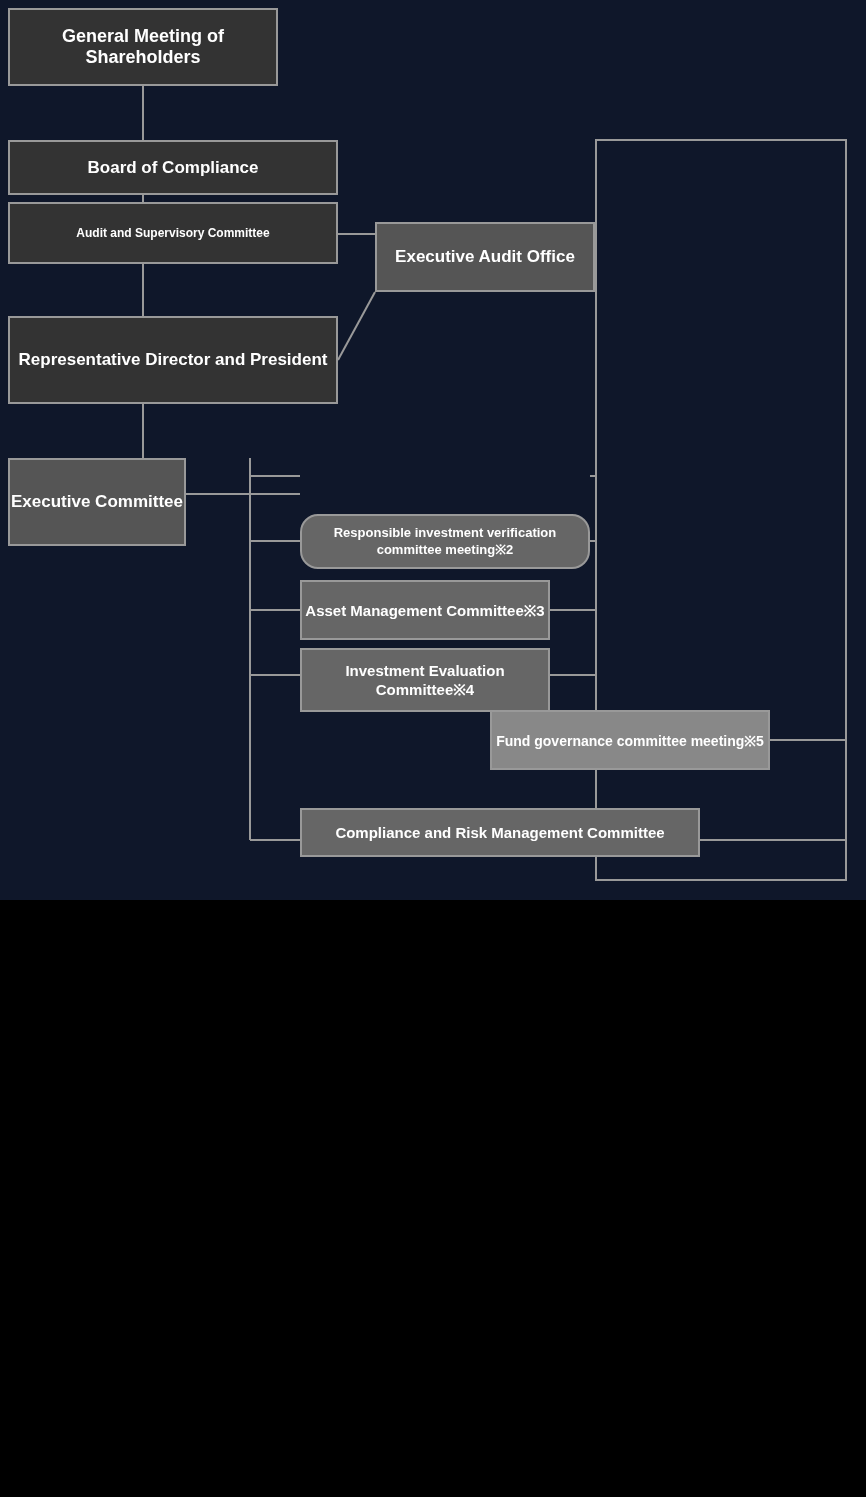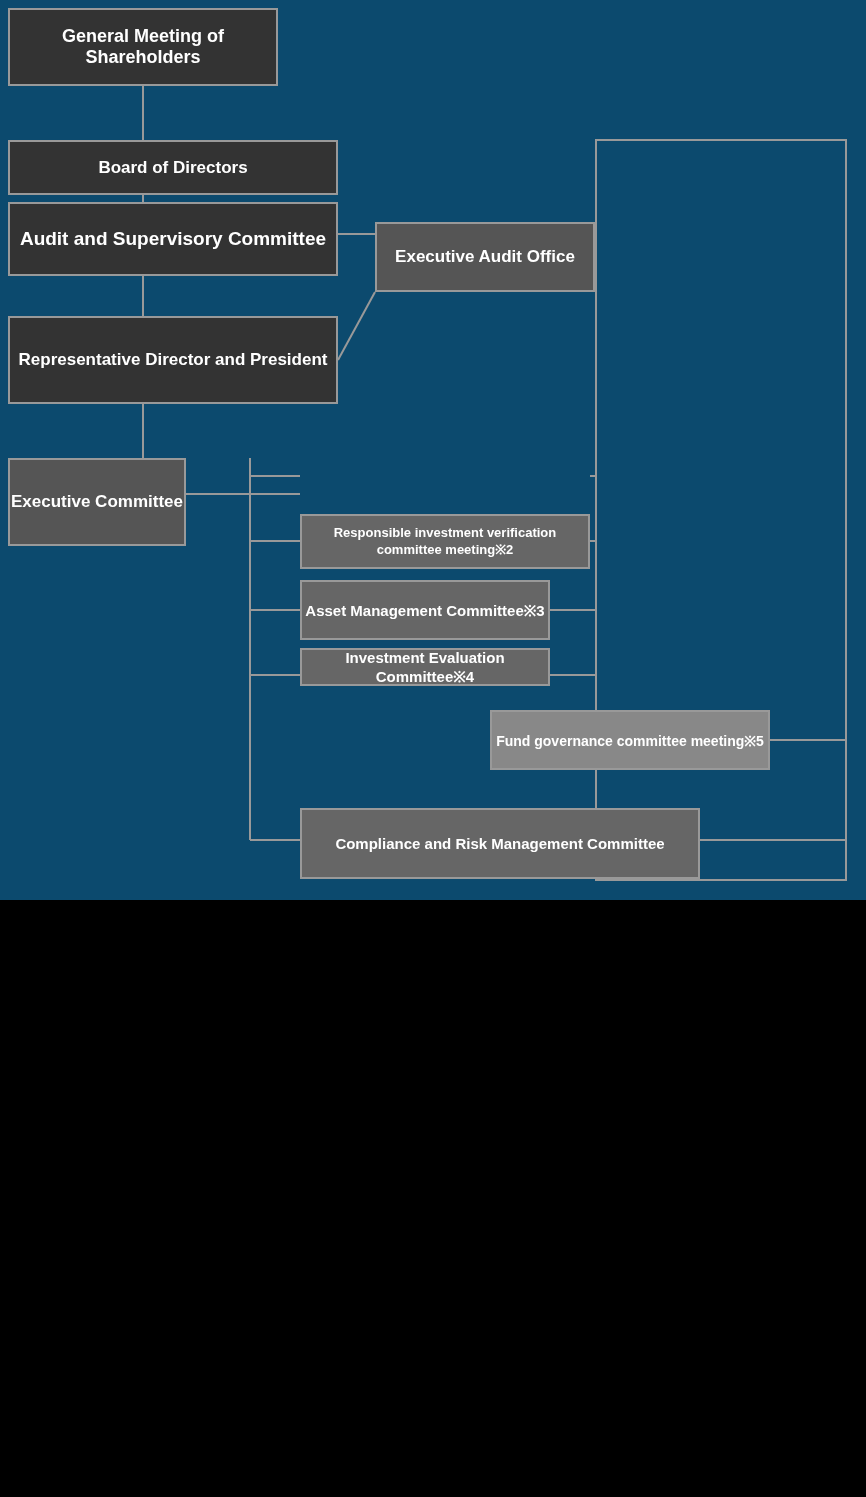--- a/index.html
+++ b/index.html
@@ -14,7 +14,7 @@
 
     
     .org-section {
-      background: #0c4a6e;
+      background: #0f172a;
       padding: 10px 10px 20px 10px;
       position: relative;
     }

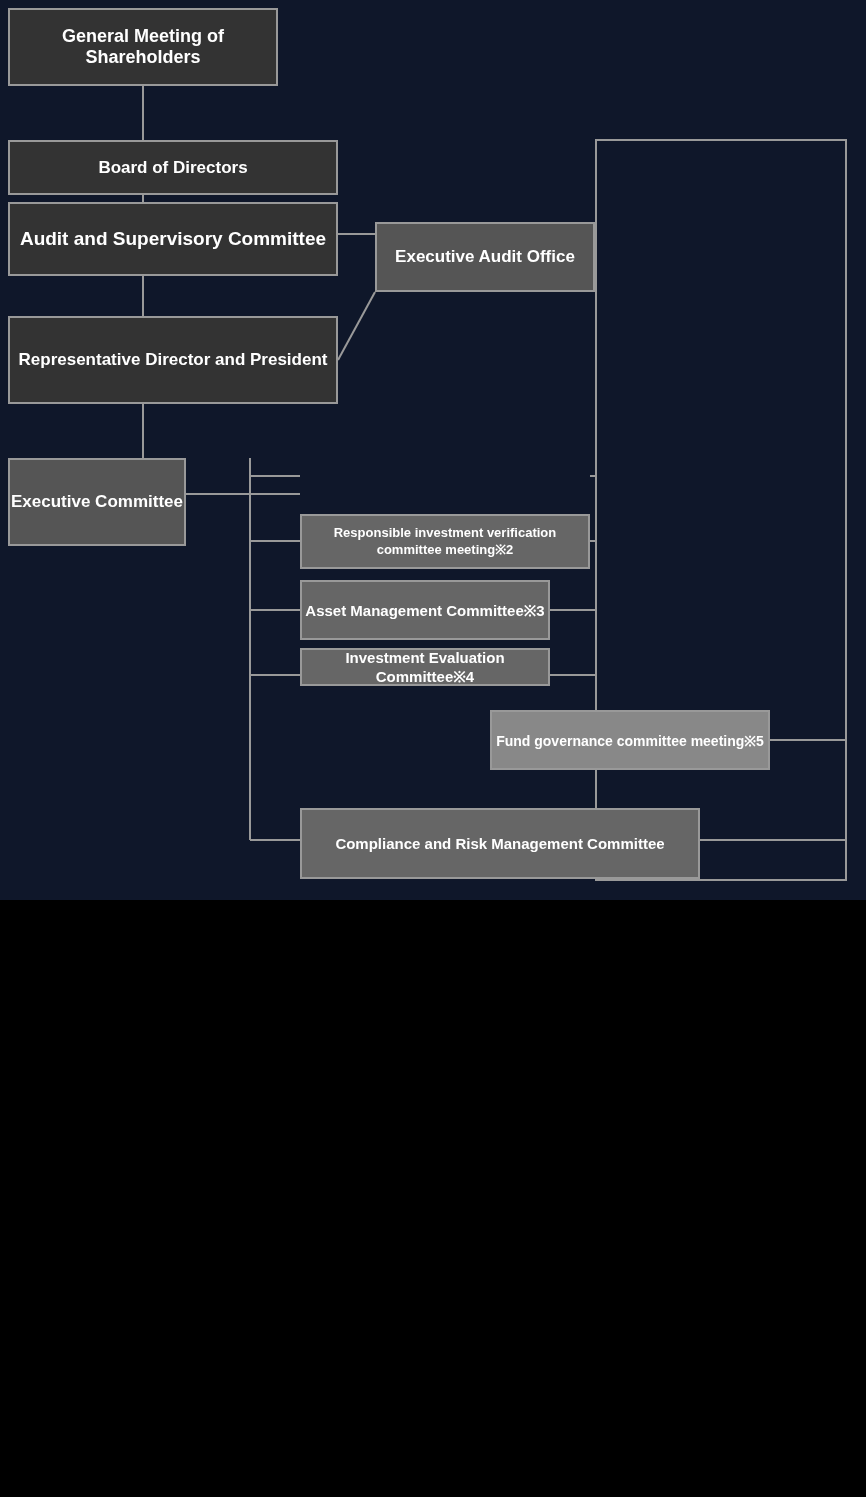--- a/index.html
+++ b/index.html
@@ -191,7 +191,7 @@
   </div>
 
   <div class="org-box" id="box-bod">
-    <span>Board of Directors</span>
+    <span>Board of Compliance</span>
   </div>
 
   <div class="org-box" id="box-asc">

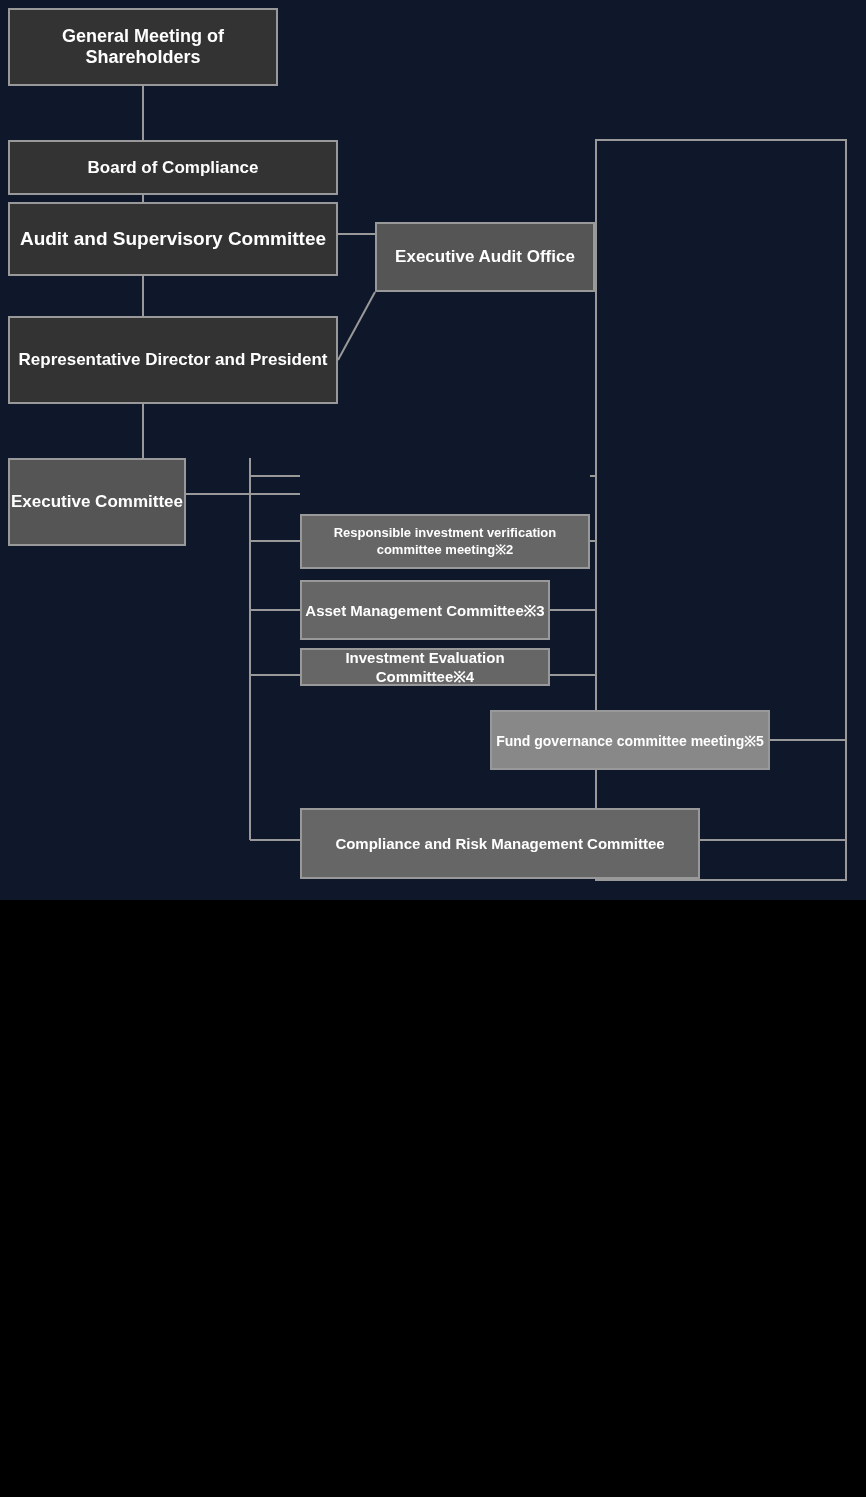--- a/index.html
+++ b/index.html
@@ -50,8 +50,8 @@
     
     #box-asc {
       top: 202px; left: 8px;
-      width: 330px; height: 74px;
-      font-size: 19px;
+      width: 330px; height: 62px;
+      font-size: 12px;
       background: #333;
     }
 

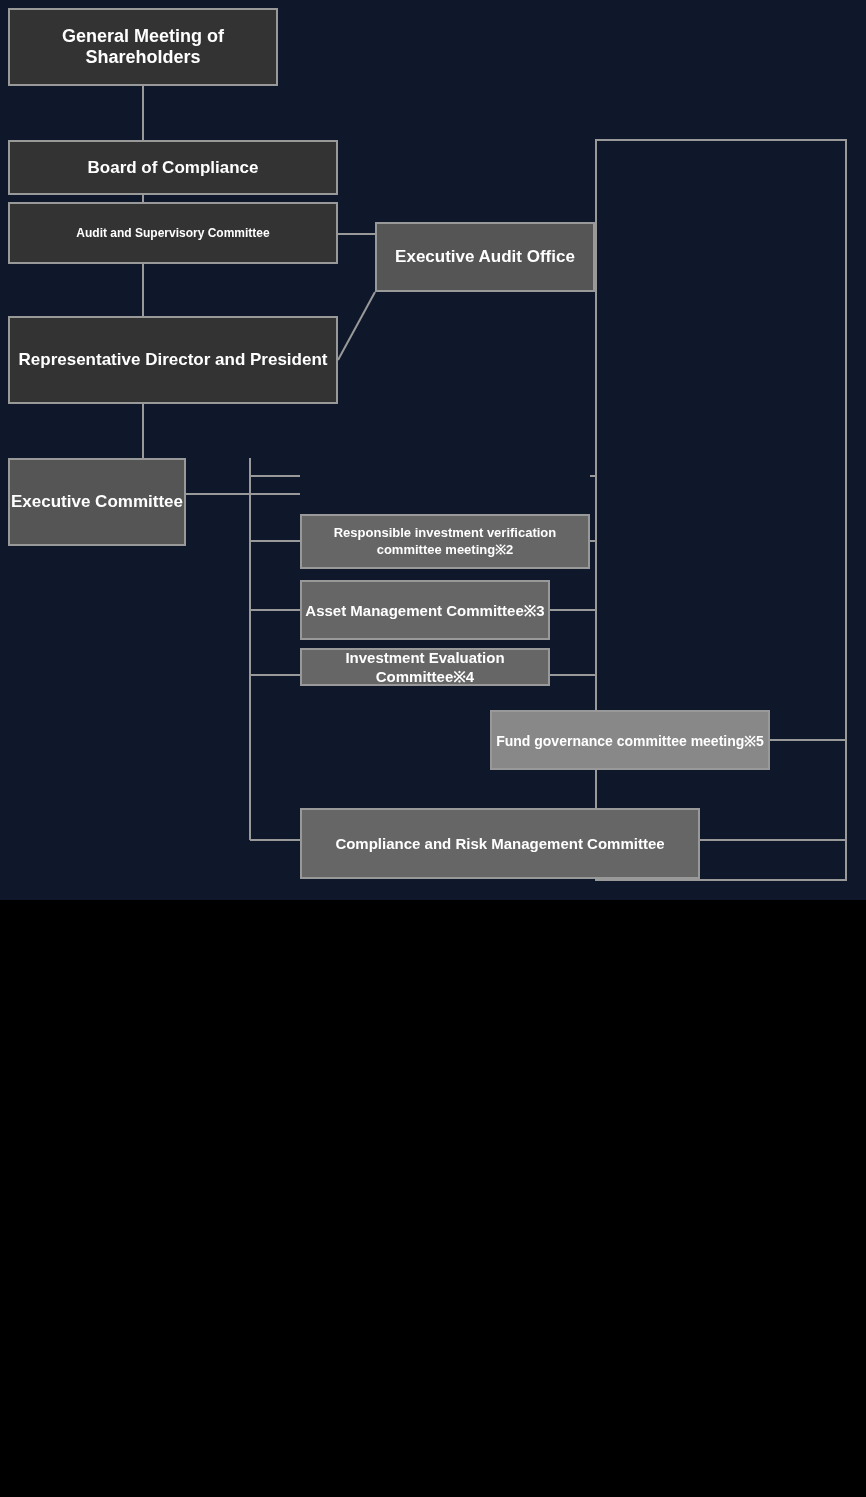--- a/index.html
+++ b/index.html
@@ -93,6 +93,7 @@
       width: 290px; height: 55px;
       font-size: 13px;
       background: #666;
+      border-radius: 18px;
     }
 
     

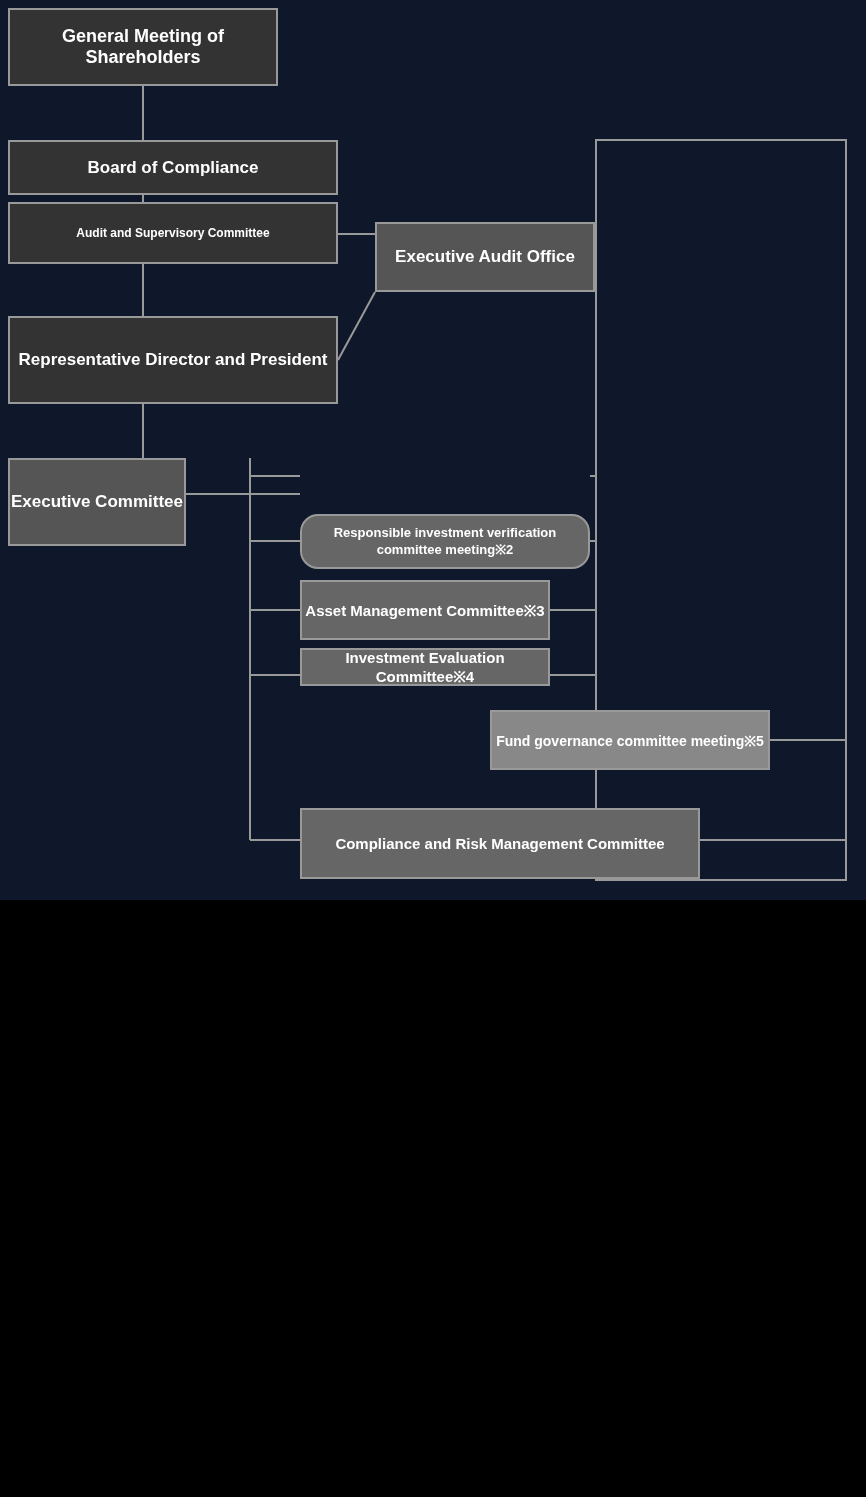--- a/index.html
+++ b/index.html
@@ -108,7 +108,7 @@
     
     #box-iec {
       top: 648px; left: 300px;
-      width: 250px; height: 38px;
+      width: 250px; height: 64px;
       font-size: 15px;
       background: #666;
     }

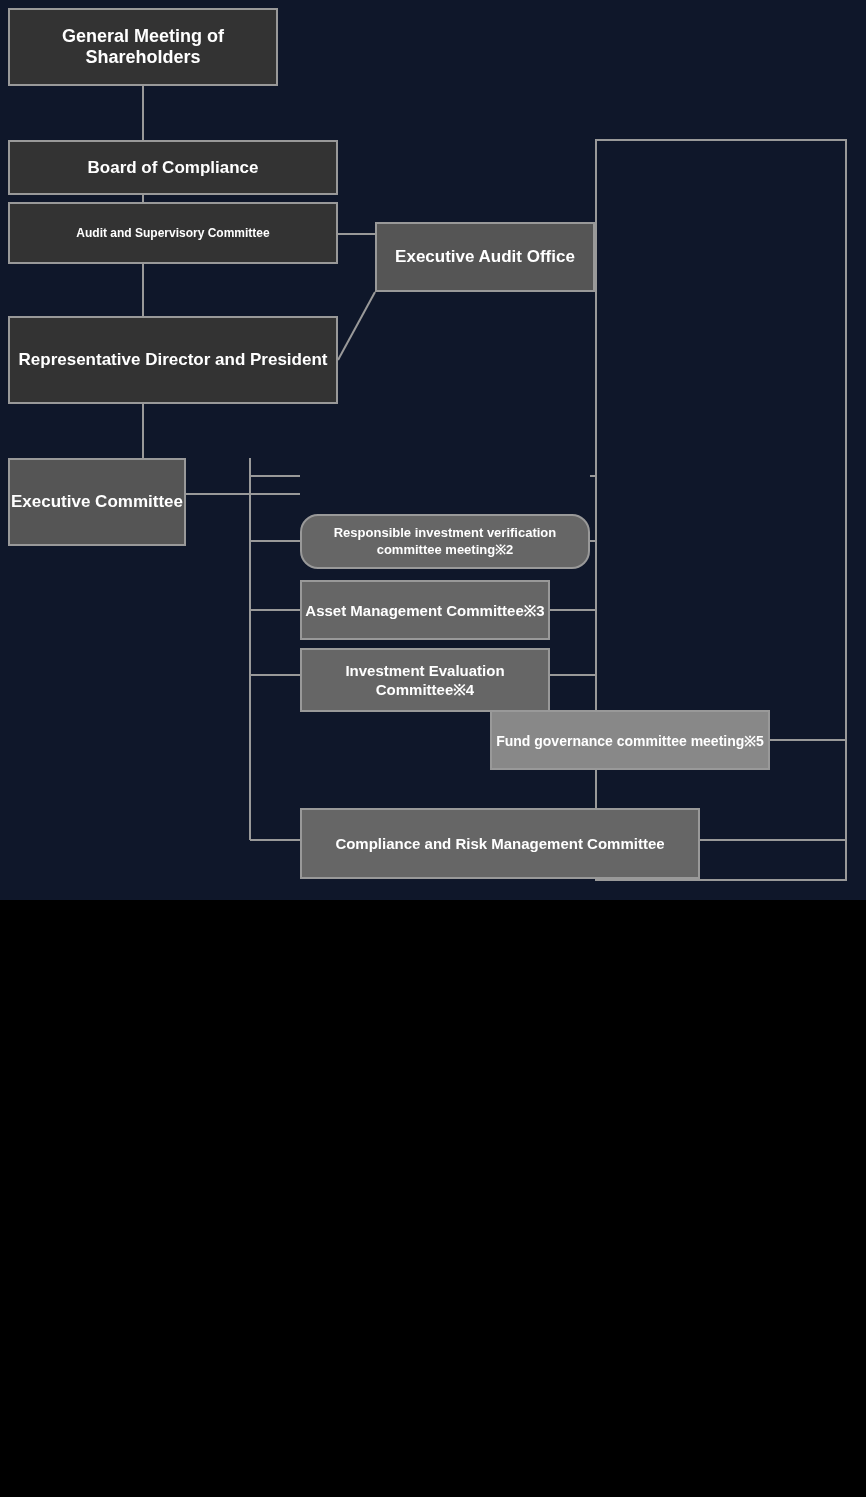--- a/index.html
+++ b/index.html
@@ -124,7 +124,7 @@
     
     #box-crmc {
       top: 808px; left: 300px;
-      width: 400px; height: 71px;
+      width: 400px; height: 49px;
       font-size: 15px;
       background: #666;
     }

